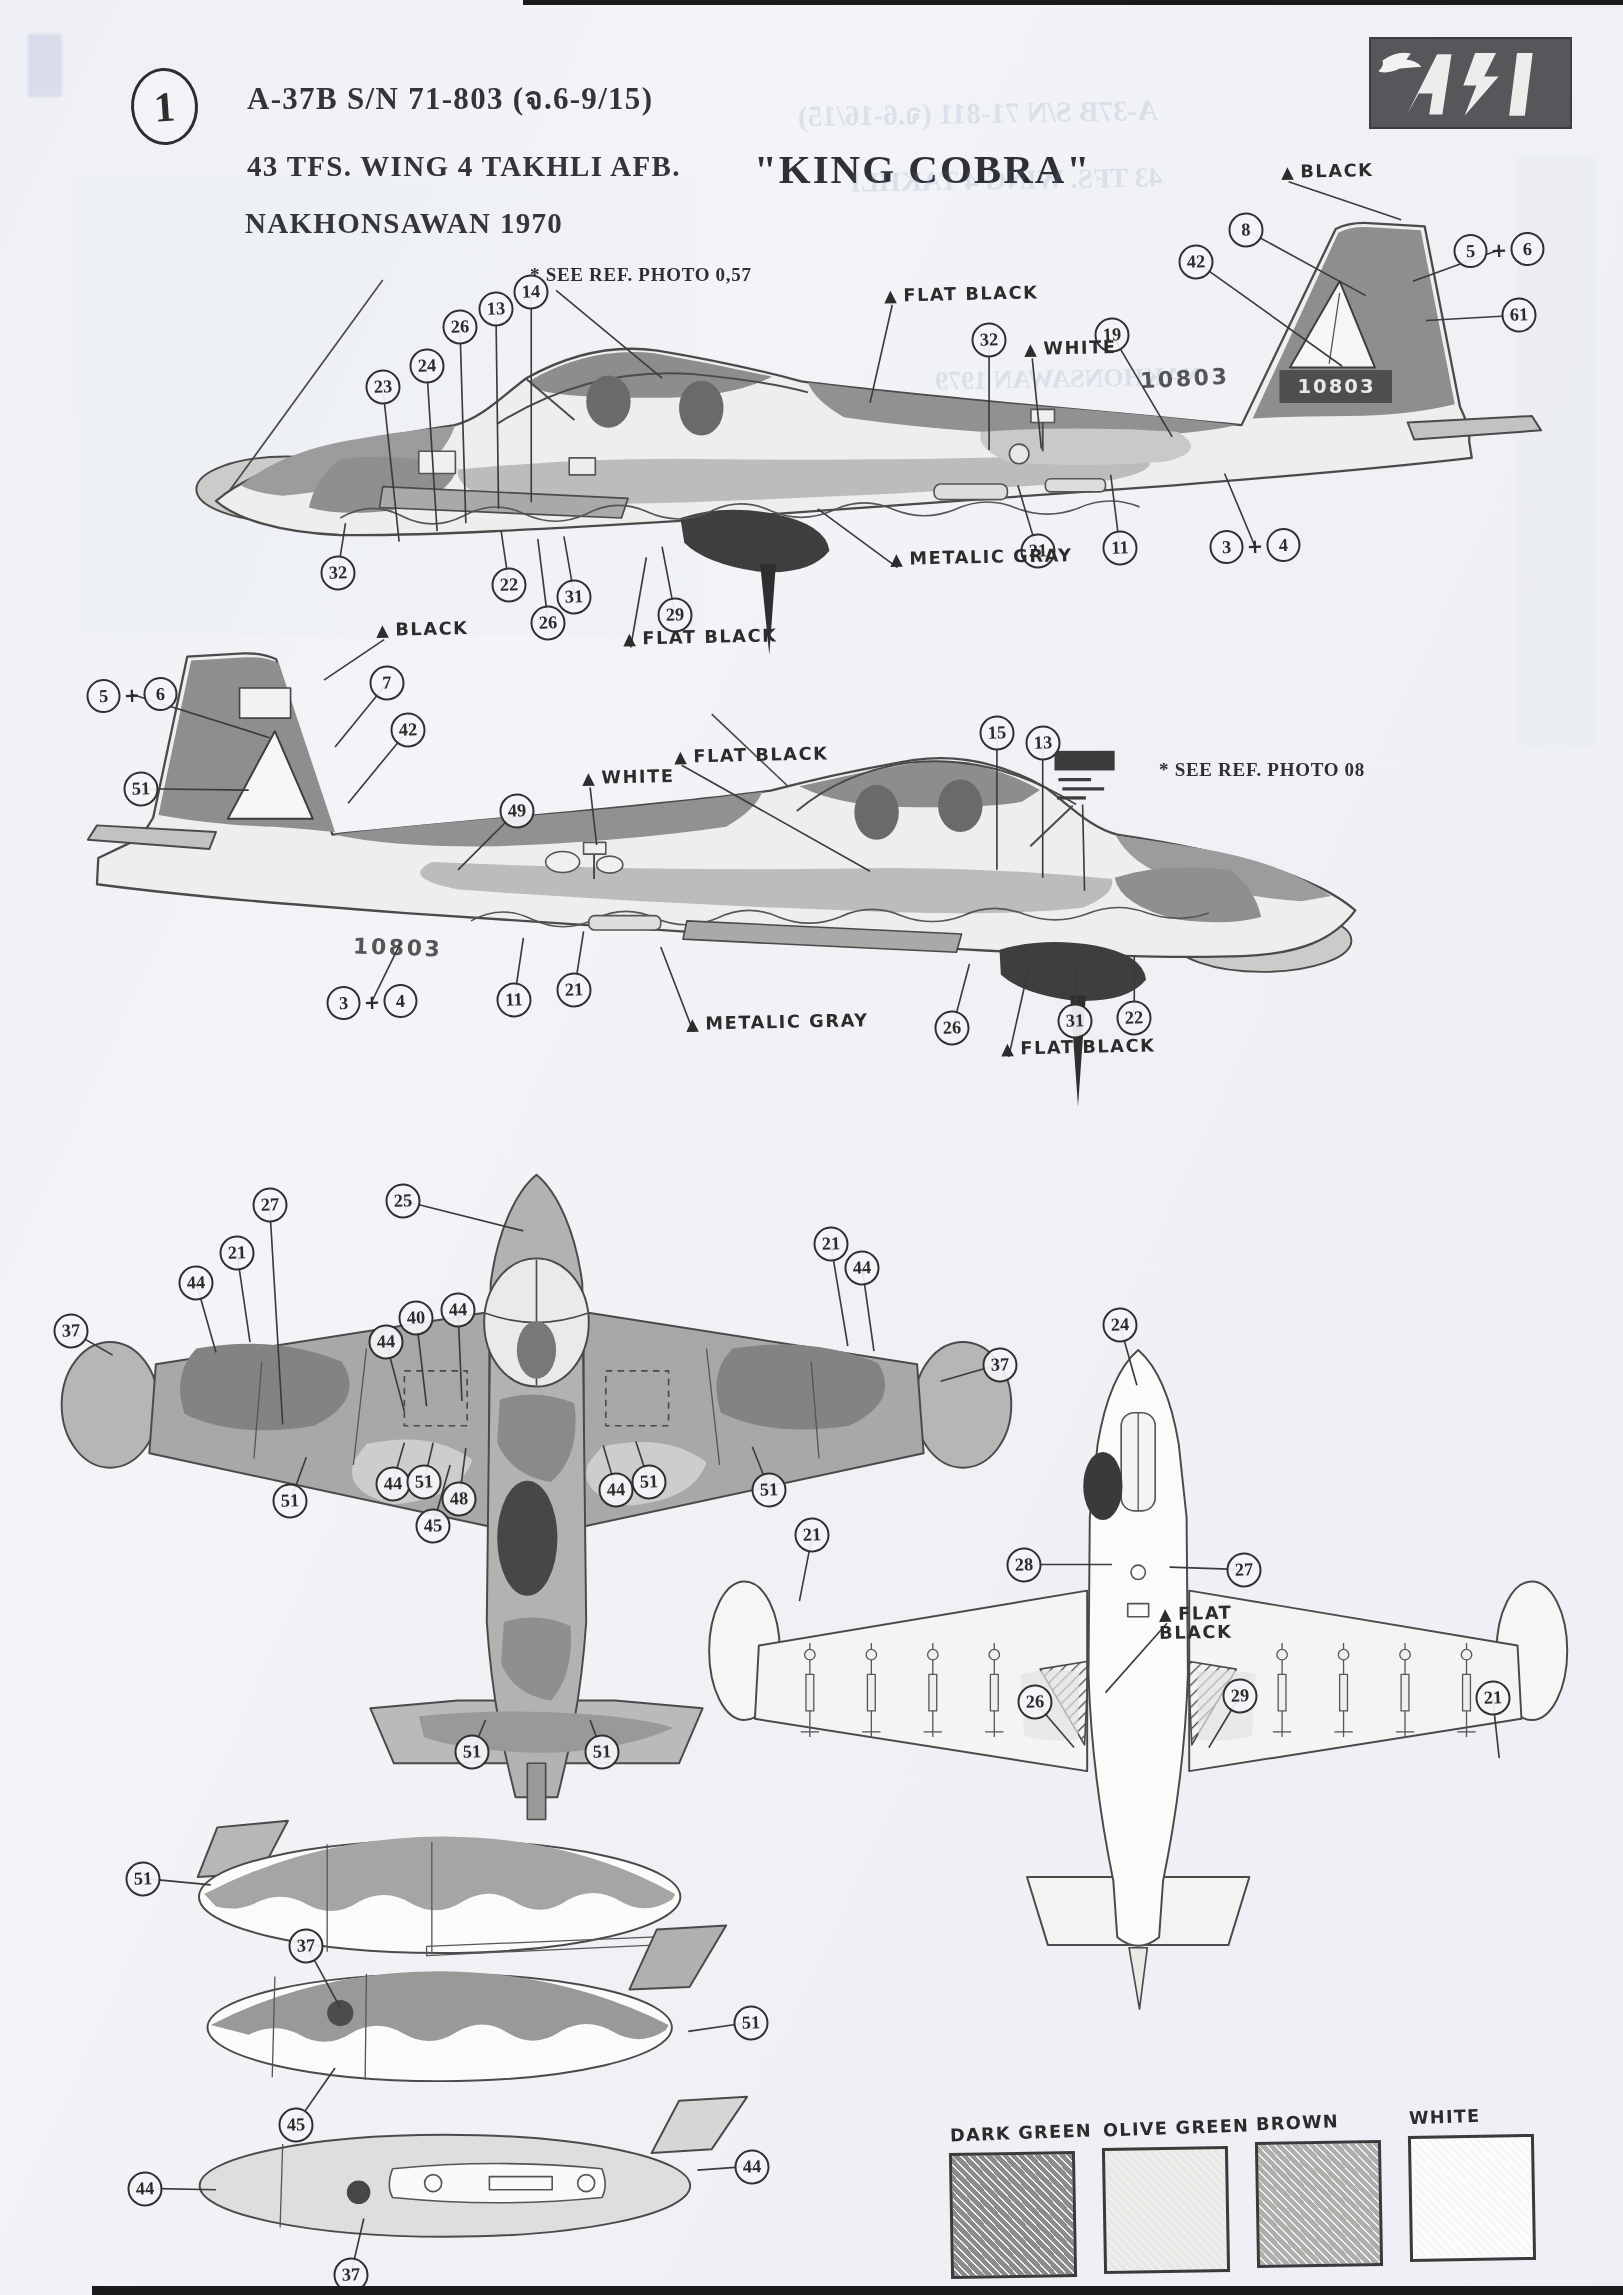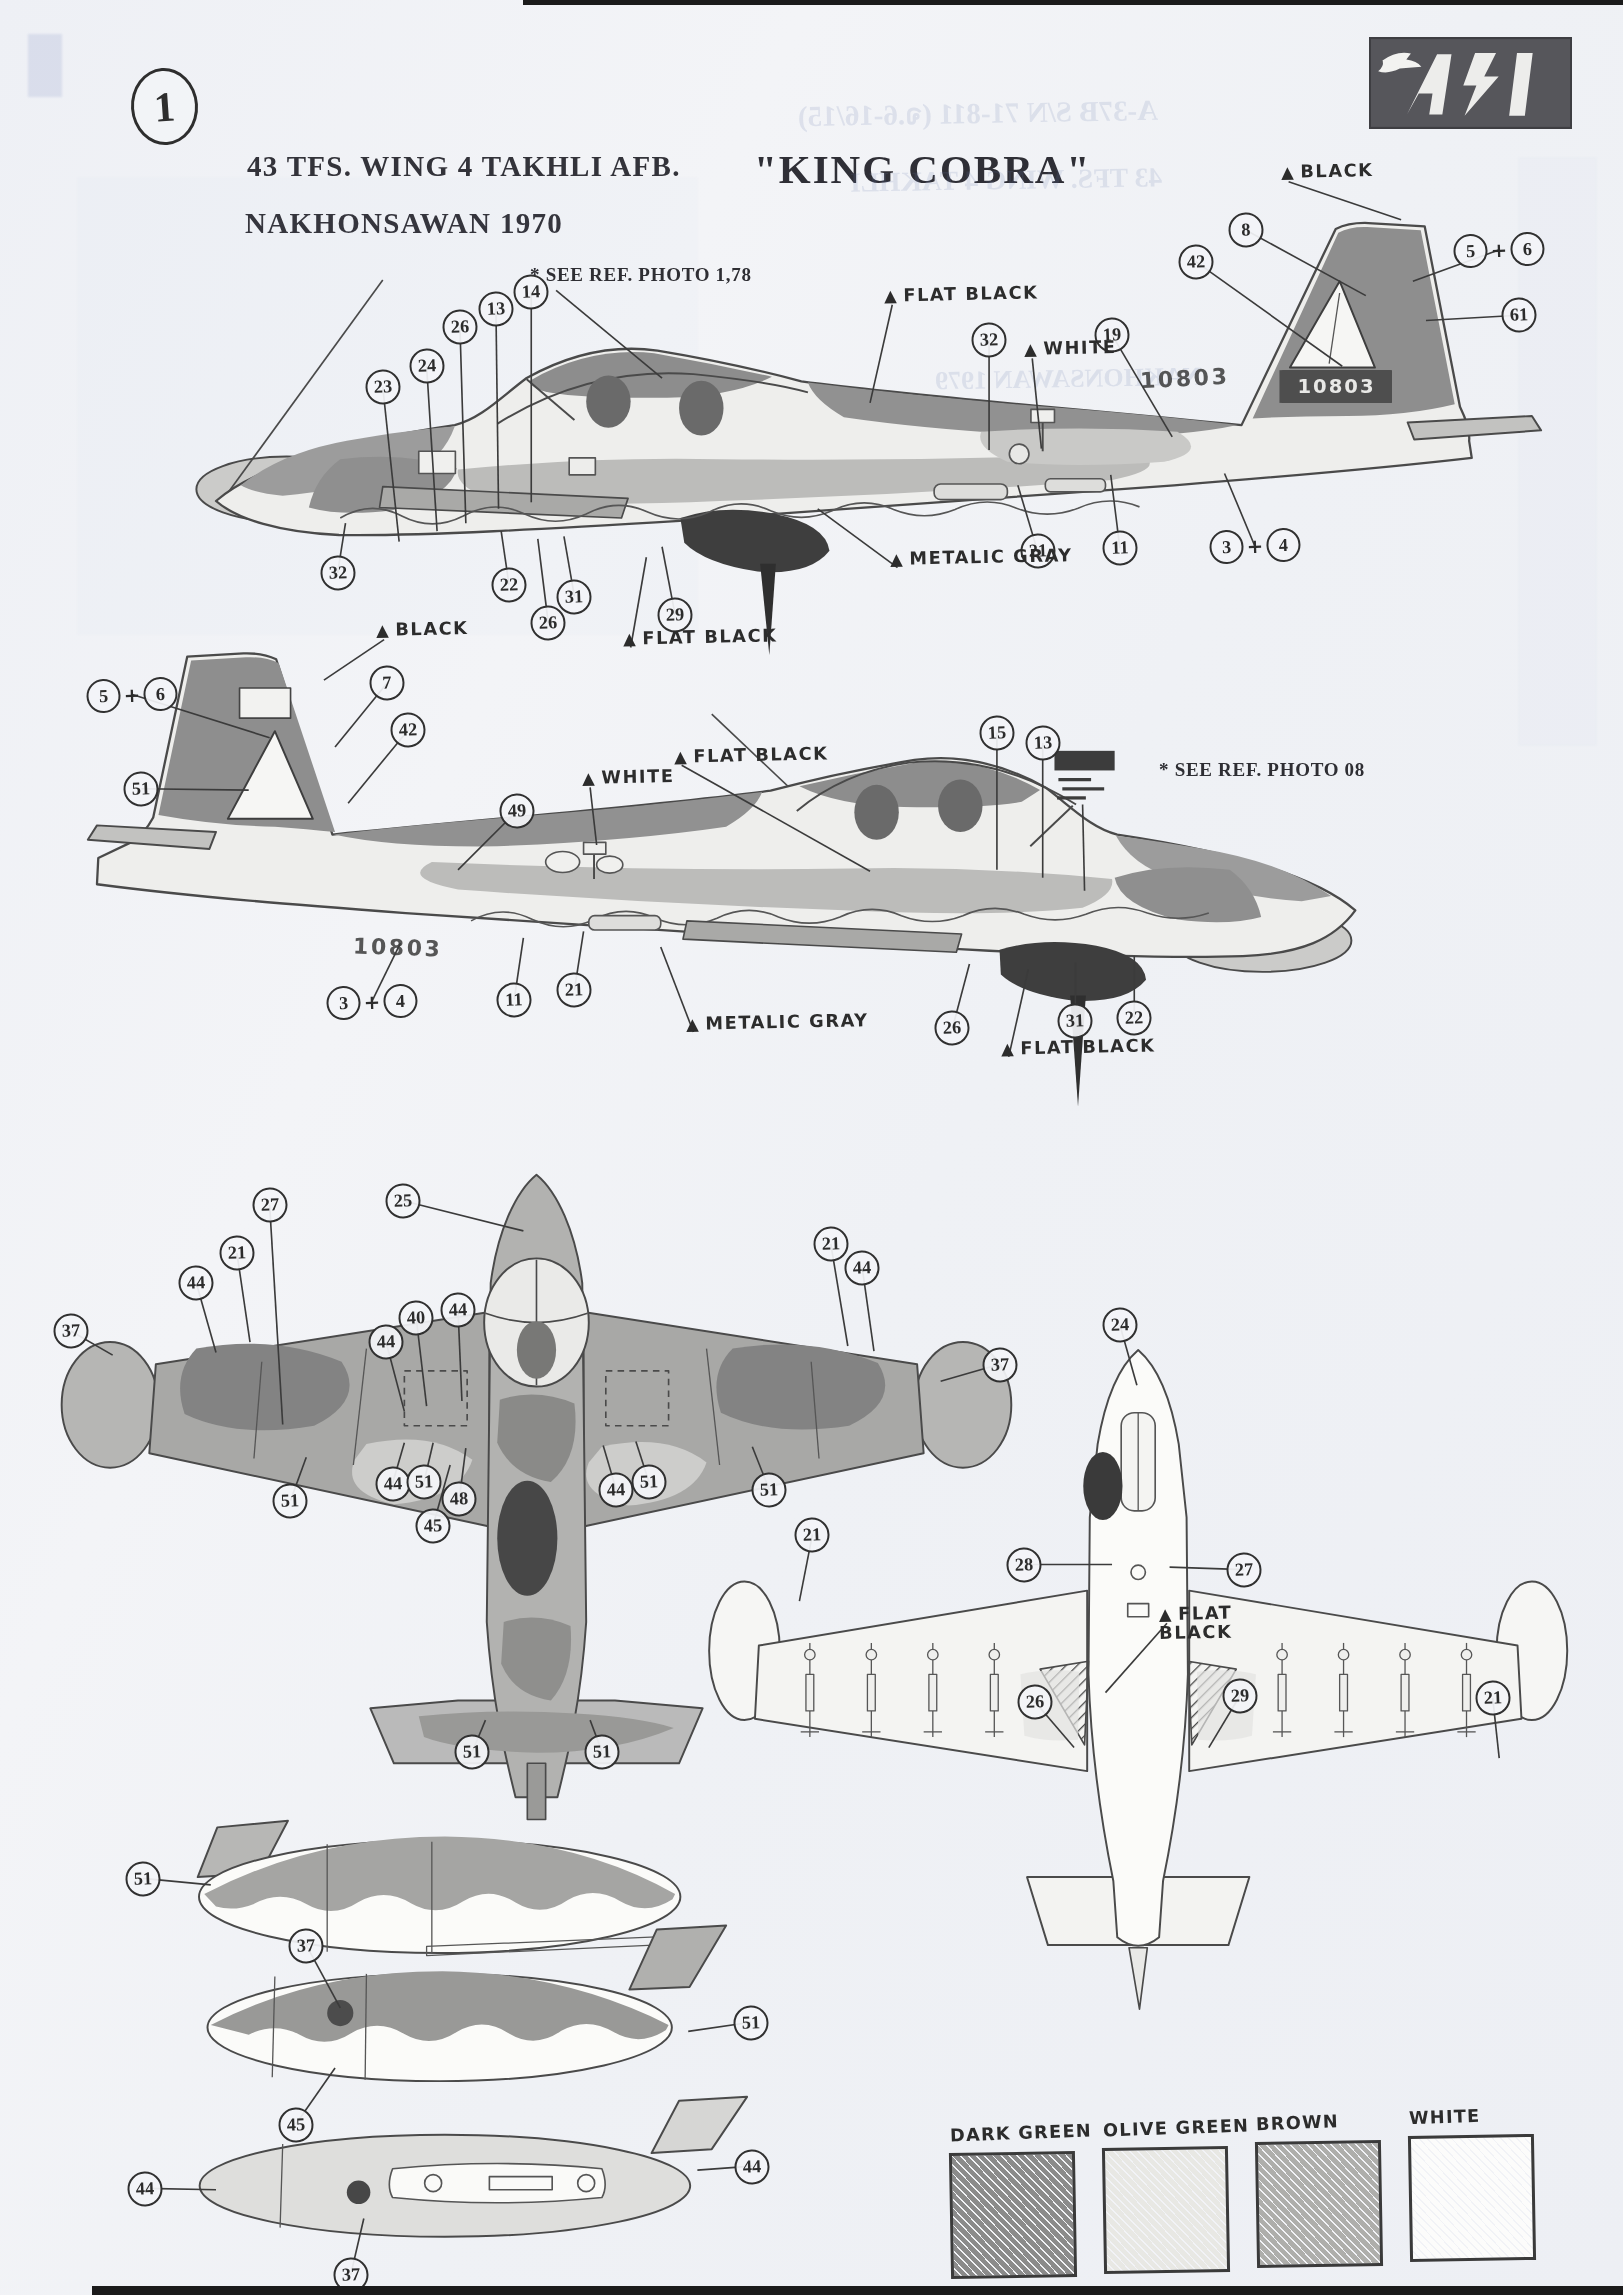--- a/index.html
+++ b/index.html
@@ -68,6 +68,7 @@
   <div class="scan-strip" style="left:92px;top:2286px;width:1531px;height:9.8px;"></div>
 
   <div class="idx-circle">1</div>
+  <div class="title-line" style="left:247px;top:73px;font-size:31px;">A-37B S/N 71-803 (จ.6-9/15)</div>
   <div class="title-line" style="left:247px;top:150px;font-size:29px;">43  TFS. WING 4 TAKHLI AFB.</div>
   <div class="title-line" style="left:245px;top:207px;font-size:29px;">NAKHONSAWAN 1970</div>
   <div class="nickname" style="left:754px;top:145px;">"KING COBRA"</div>

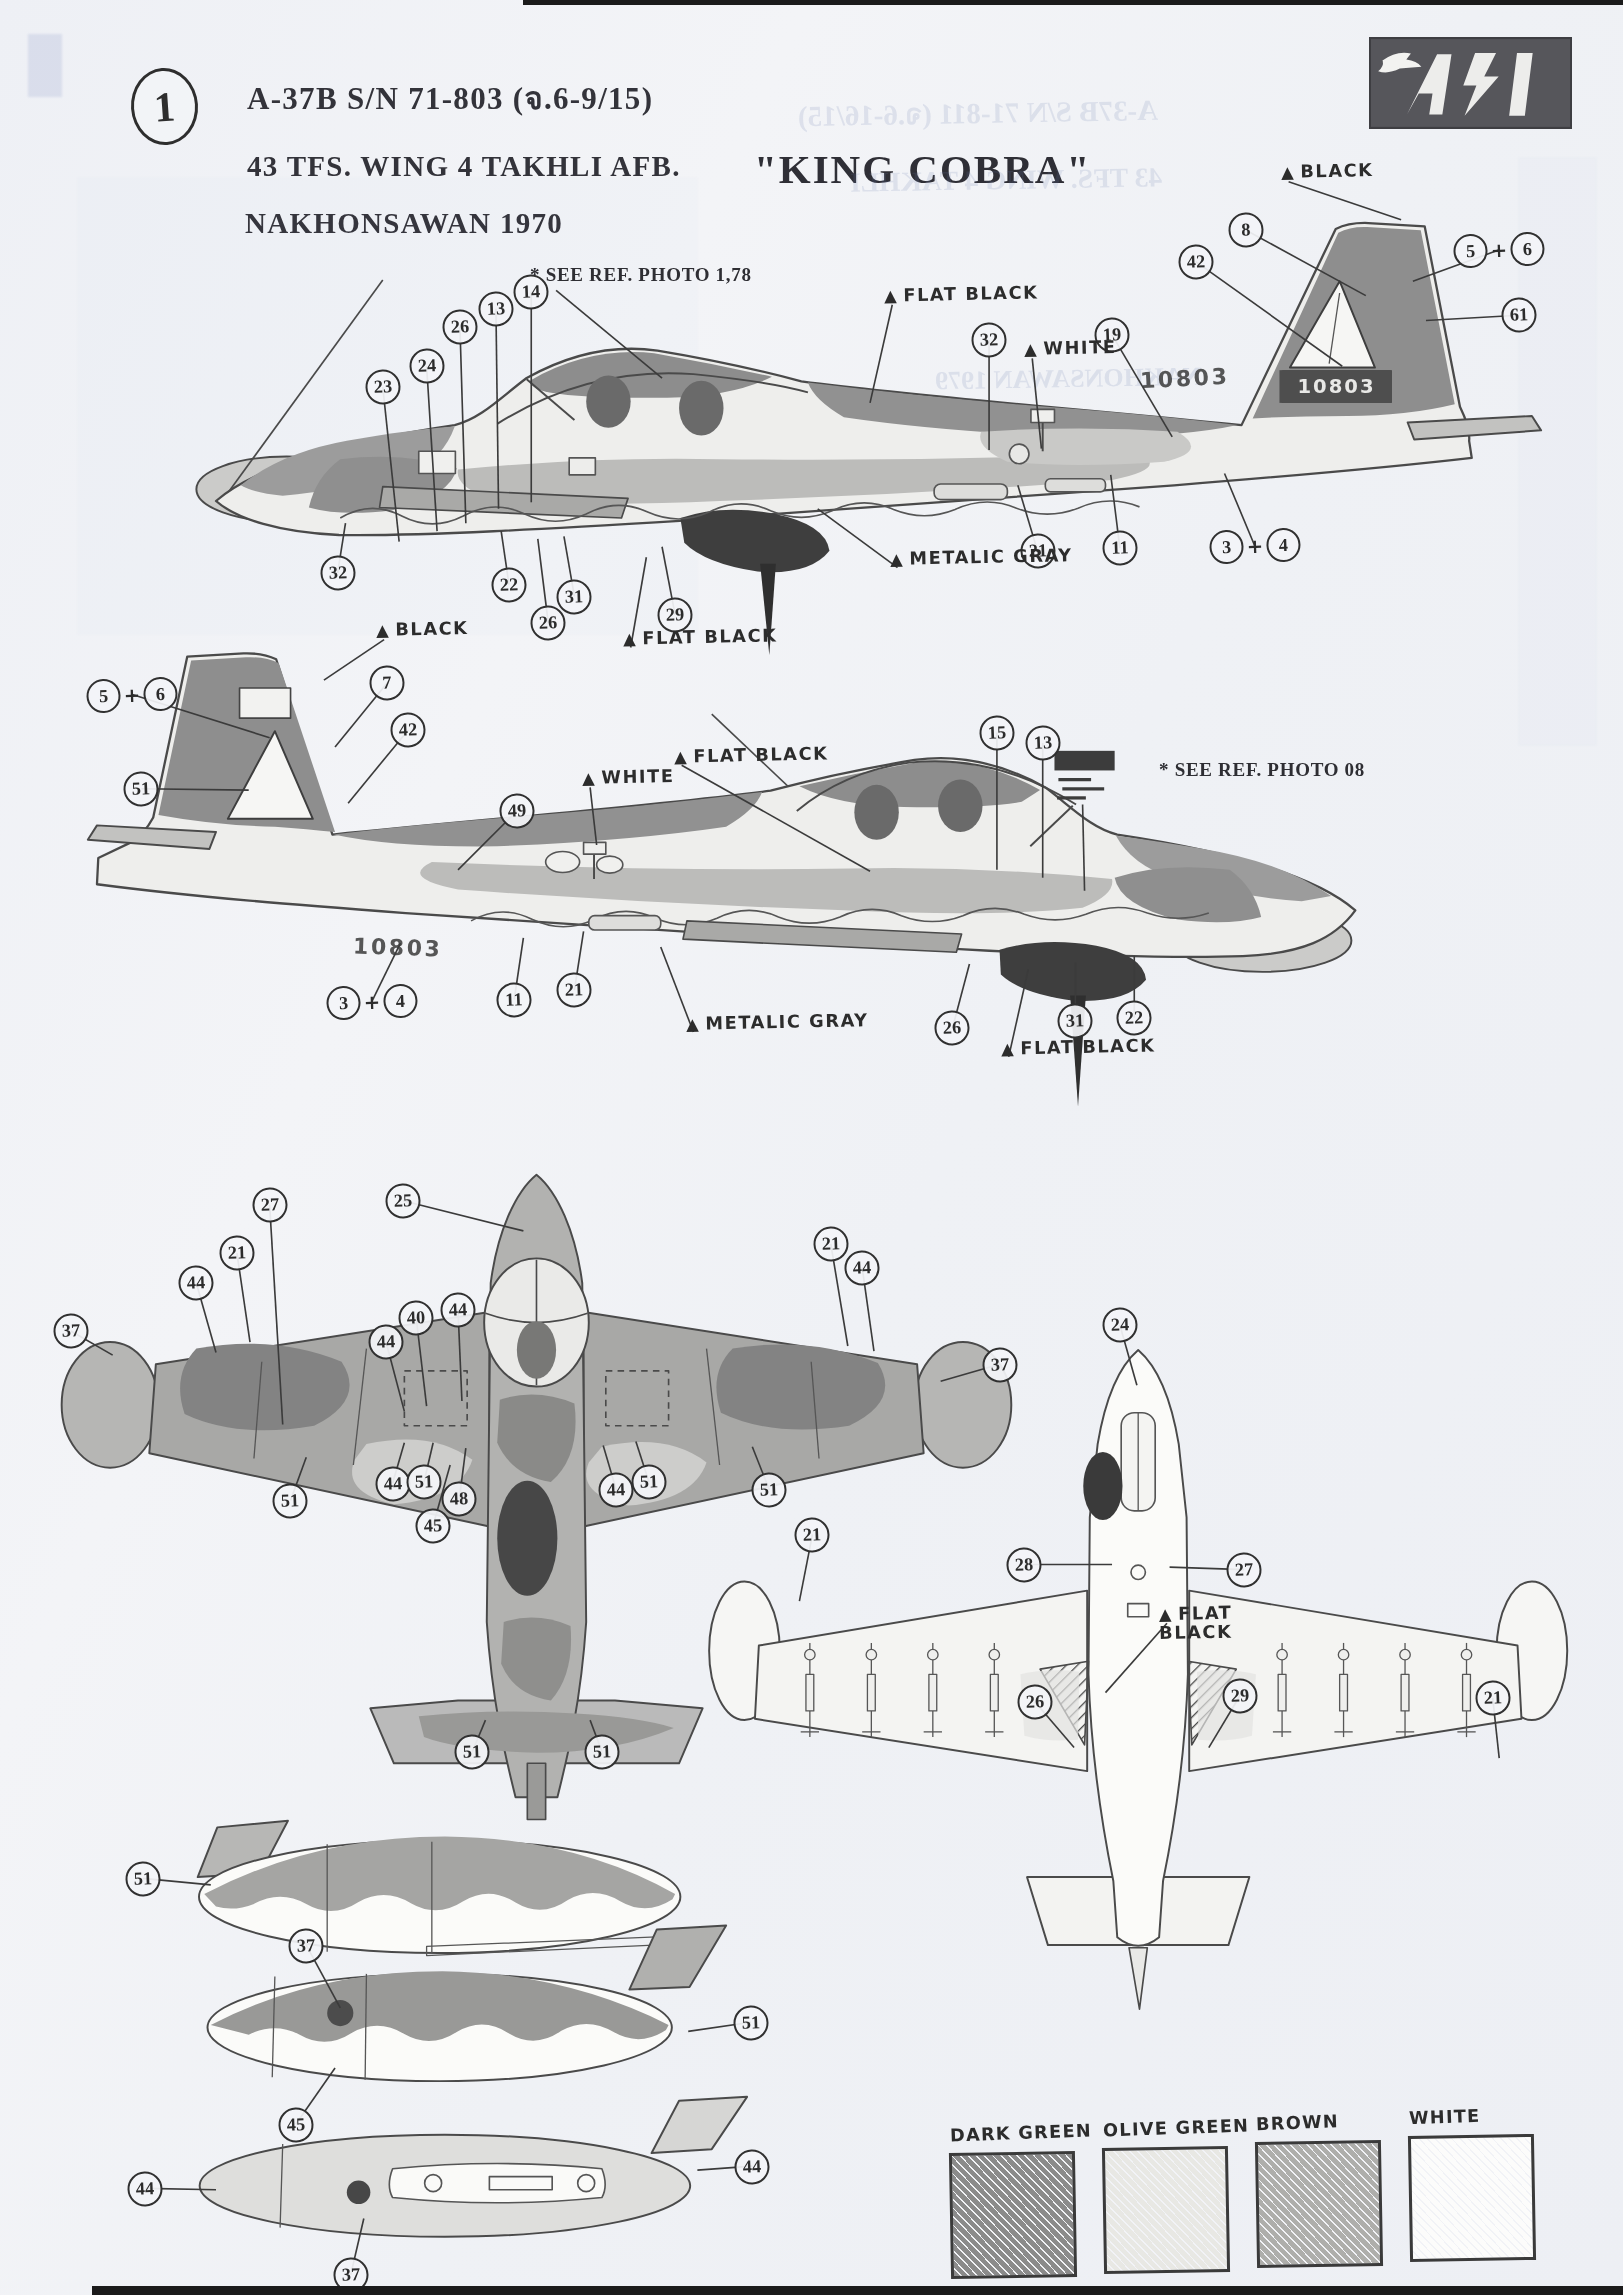--- a/index.html
+++ b/index.html
@@ -454,7 +454,7 @@
       <div class="co" style="left: 145px; top: 2189px;">44</div>
       <div class="co" style="left: 351px; top: 2275px;">37</div>
       <div class="co" style="left: 752px; top: 2167px;">44</div>
-      <div class="note" style="left: 530px; top: 264px;">* SEE REF. PHOTO 1,78</div>
+      <div class="note" style="left: 530px; top: 264px;">* SEE REF. PHOTO 0,57</div>
       <div class="note" style="left: 1159px; top: 759px;">* SEE REF. PHOTO 08</div>
       <div class="serial-dark" style="left: 1140px; top: 366px; transform: rotate(-3deg);">10803</div>
       <div class="serial-band" style="left: 1281px; top: 370px; width: 111px; height: 33px;">10803</div>

